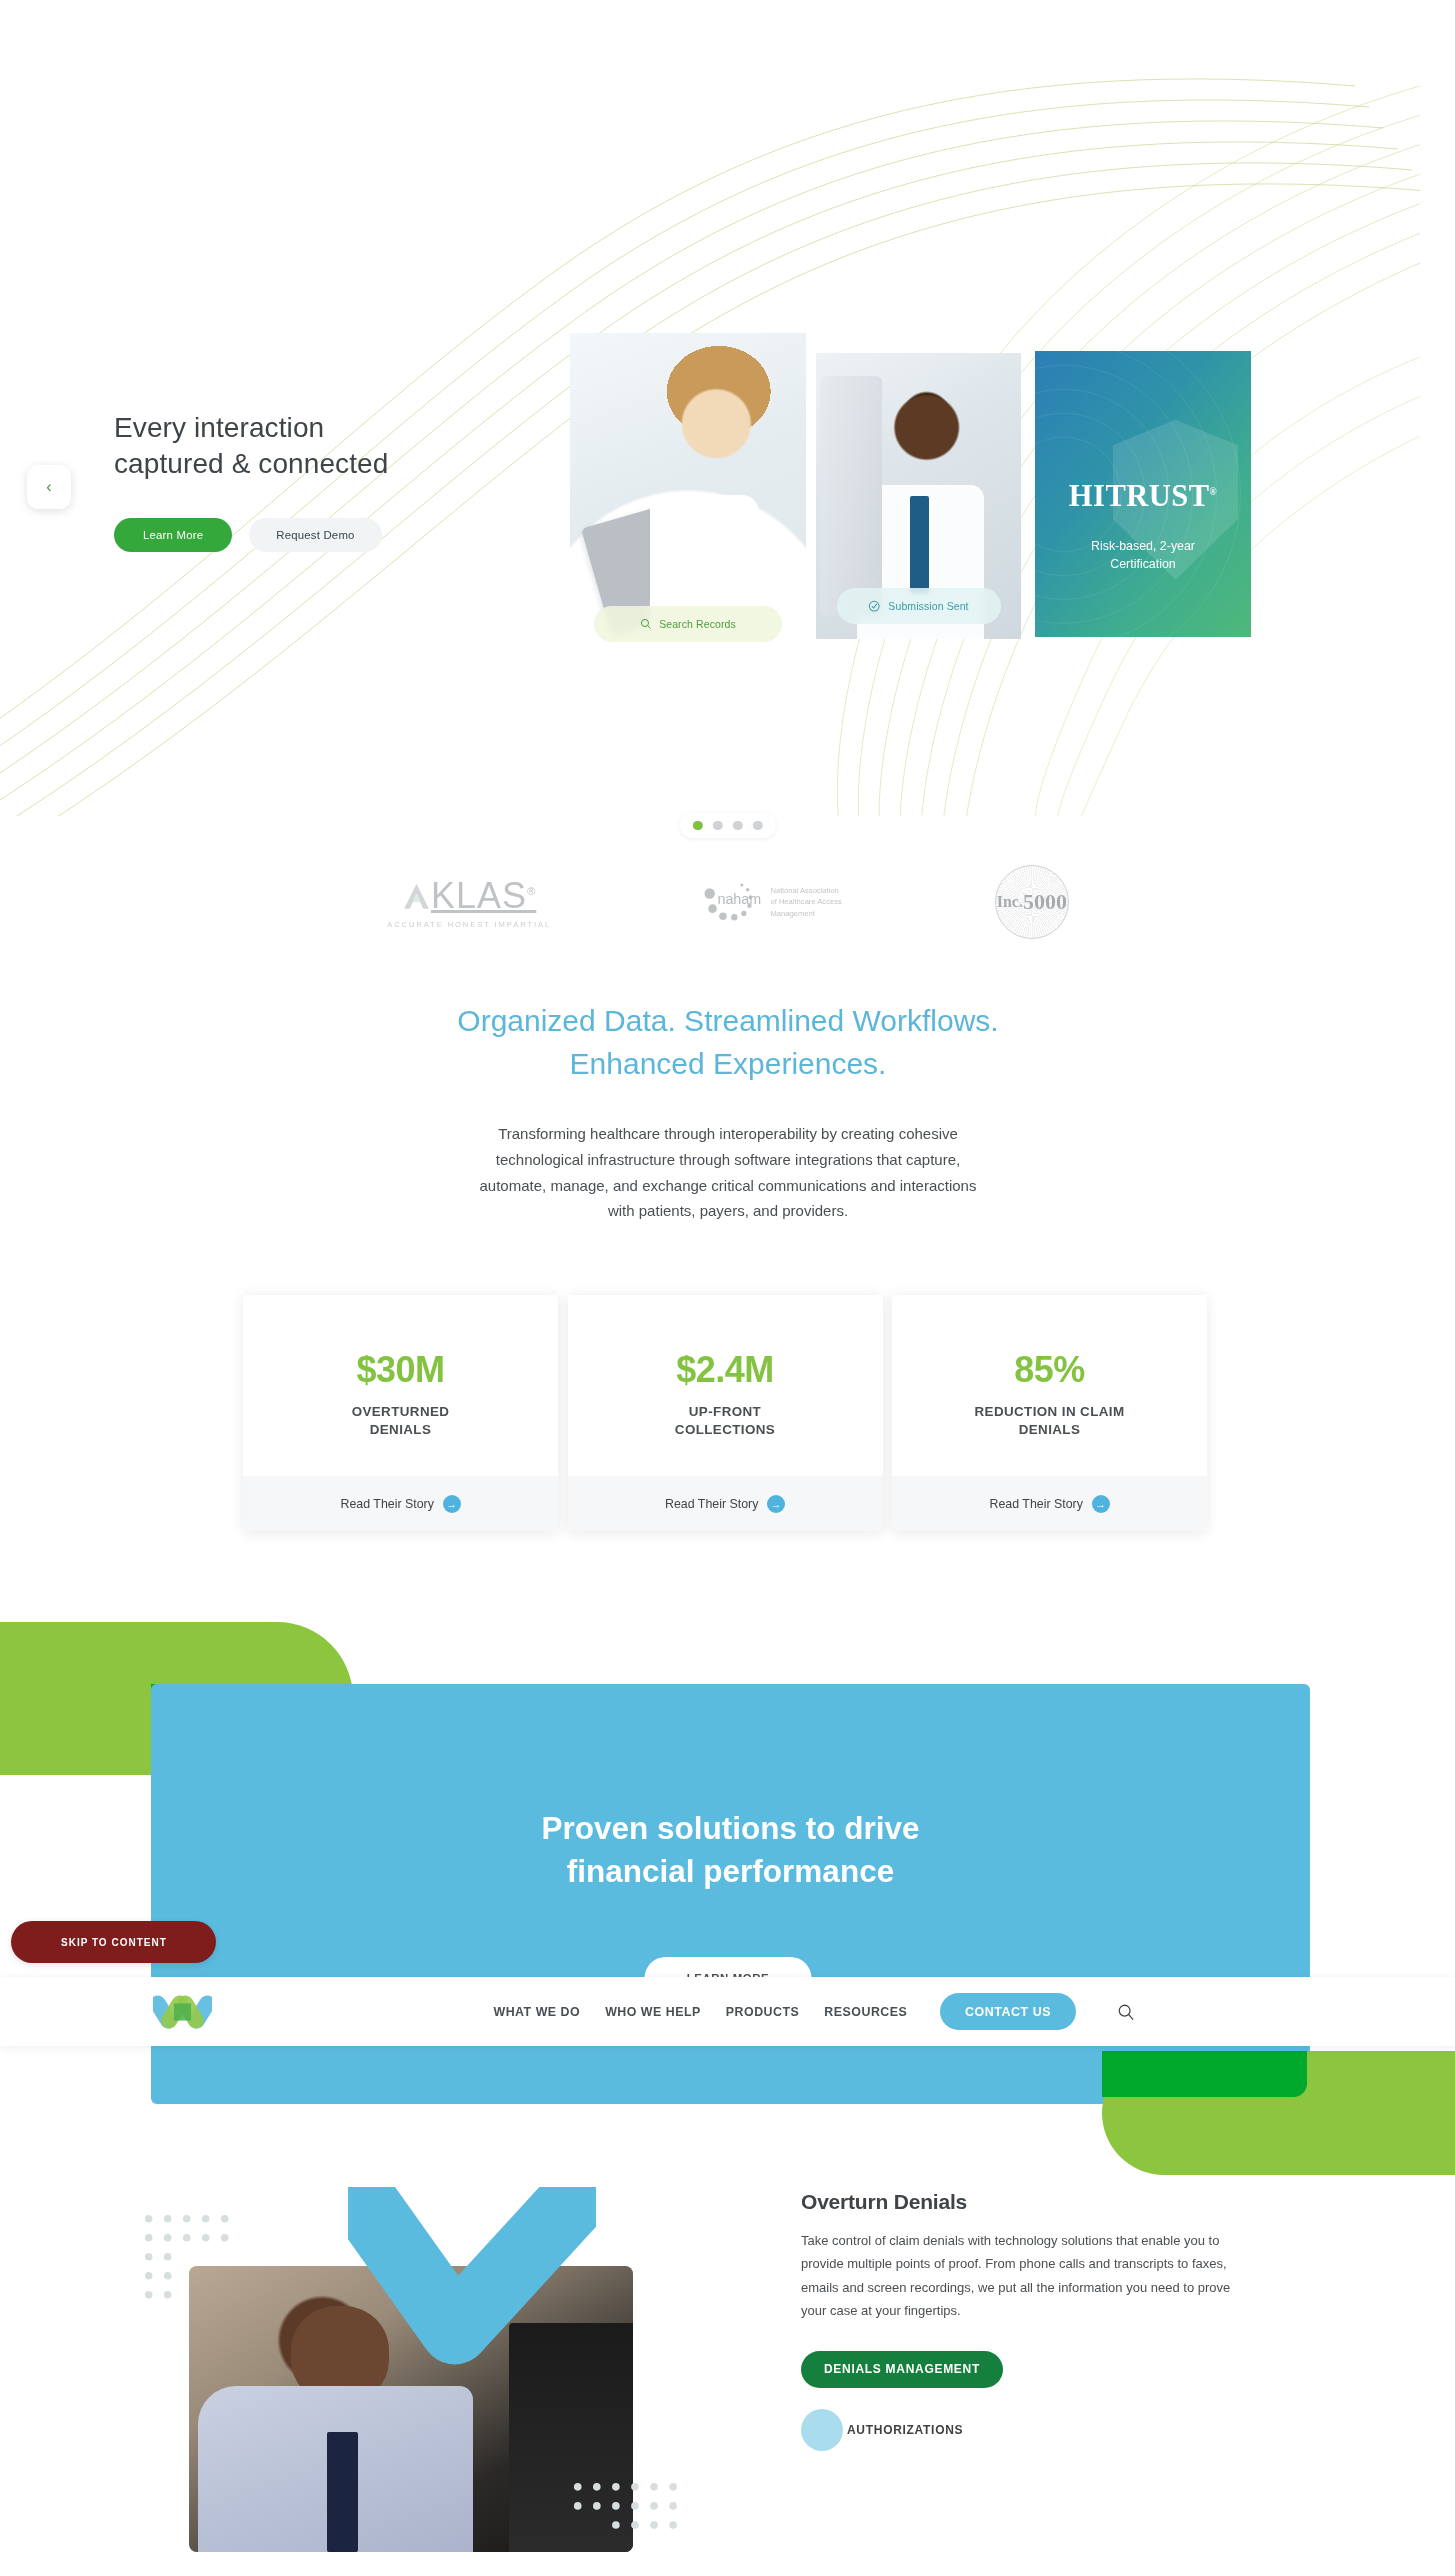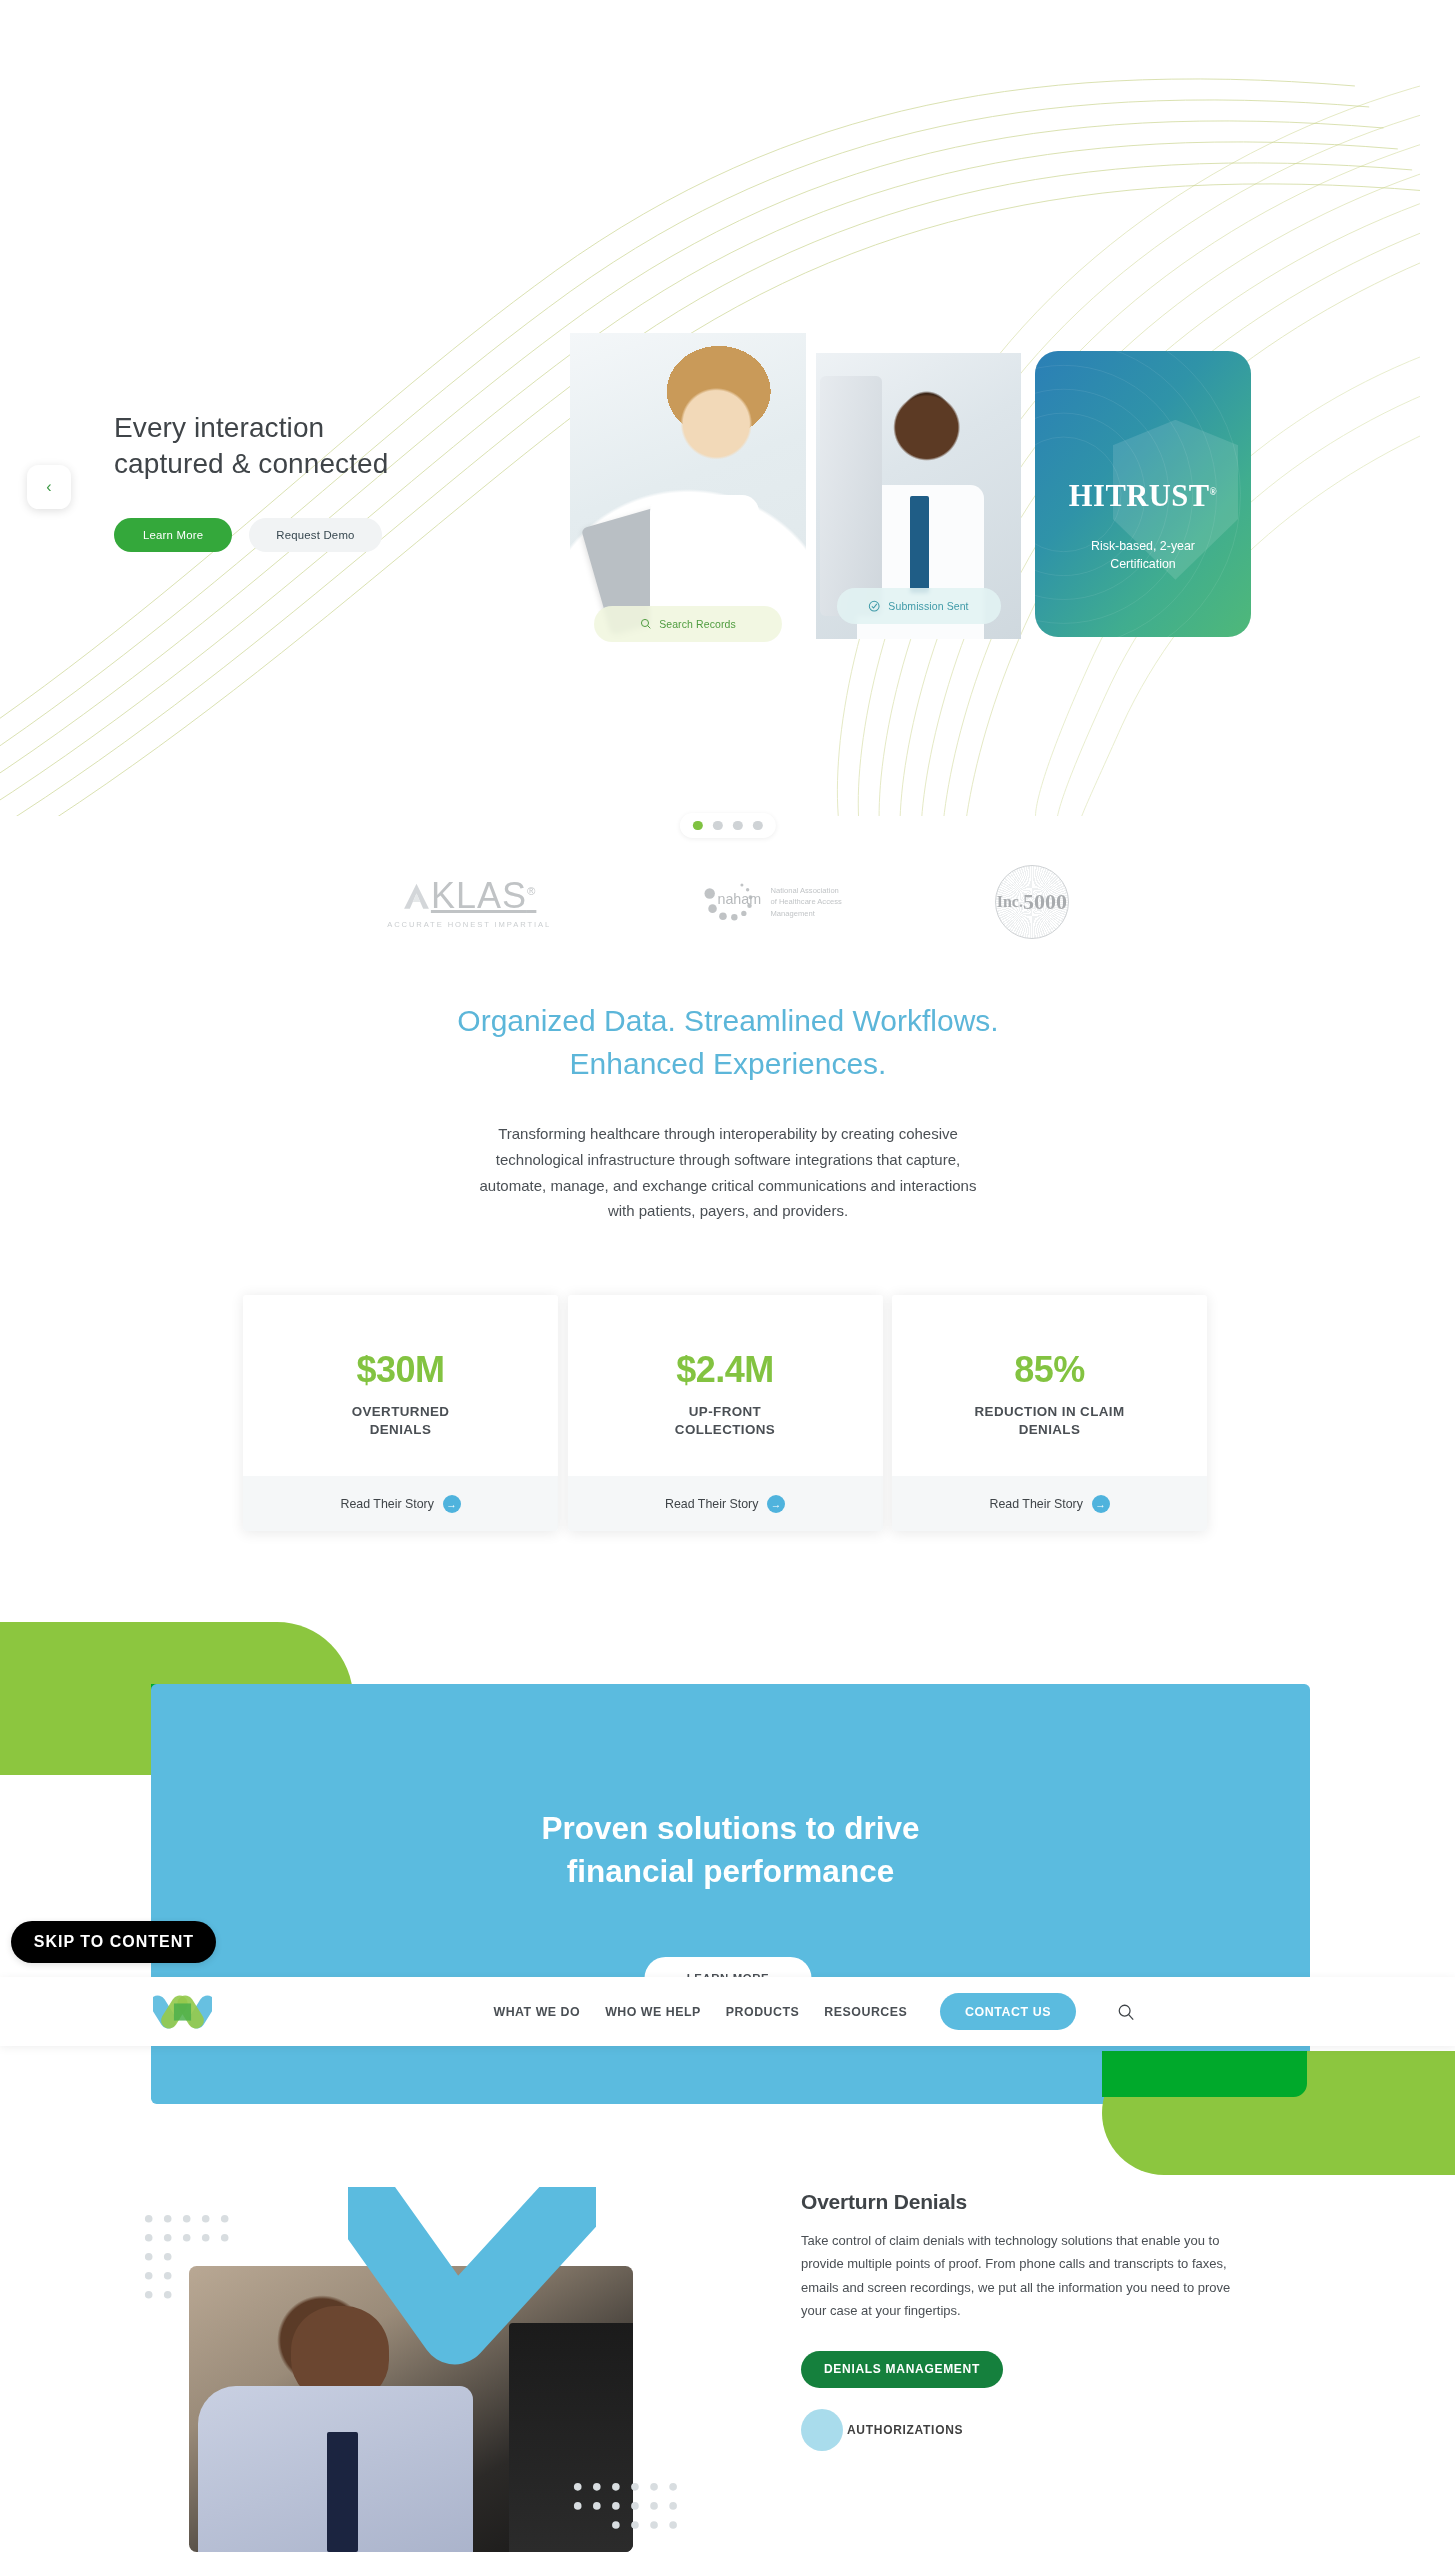--- a/index.html
+++ b/index.html
@@ -51,7 +51,7 @@
   }
   .slide-1 { left: 570px; top: 333px; width: 236px; height: 324px; }
   .slide-2 { left: 816px; top: 353px; width: 205px; height: 286px; }
-  .slide-3 { left: 1035px; top: 351px; width: 216px; height: 286px; border-radius: 23px; }
+  .slide-3 { left: 1035px; top: 351px; width: 216px; height: 286px; }
 
   .photo-doc-f {
     position: absolute; inset: 0;

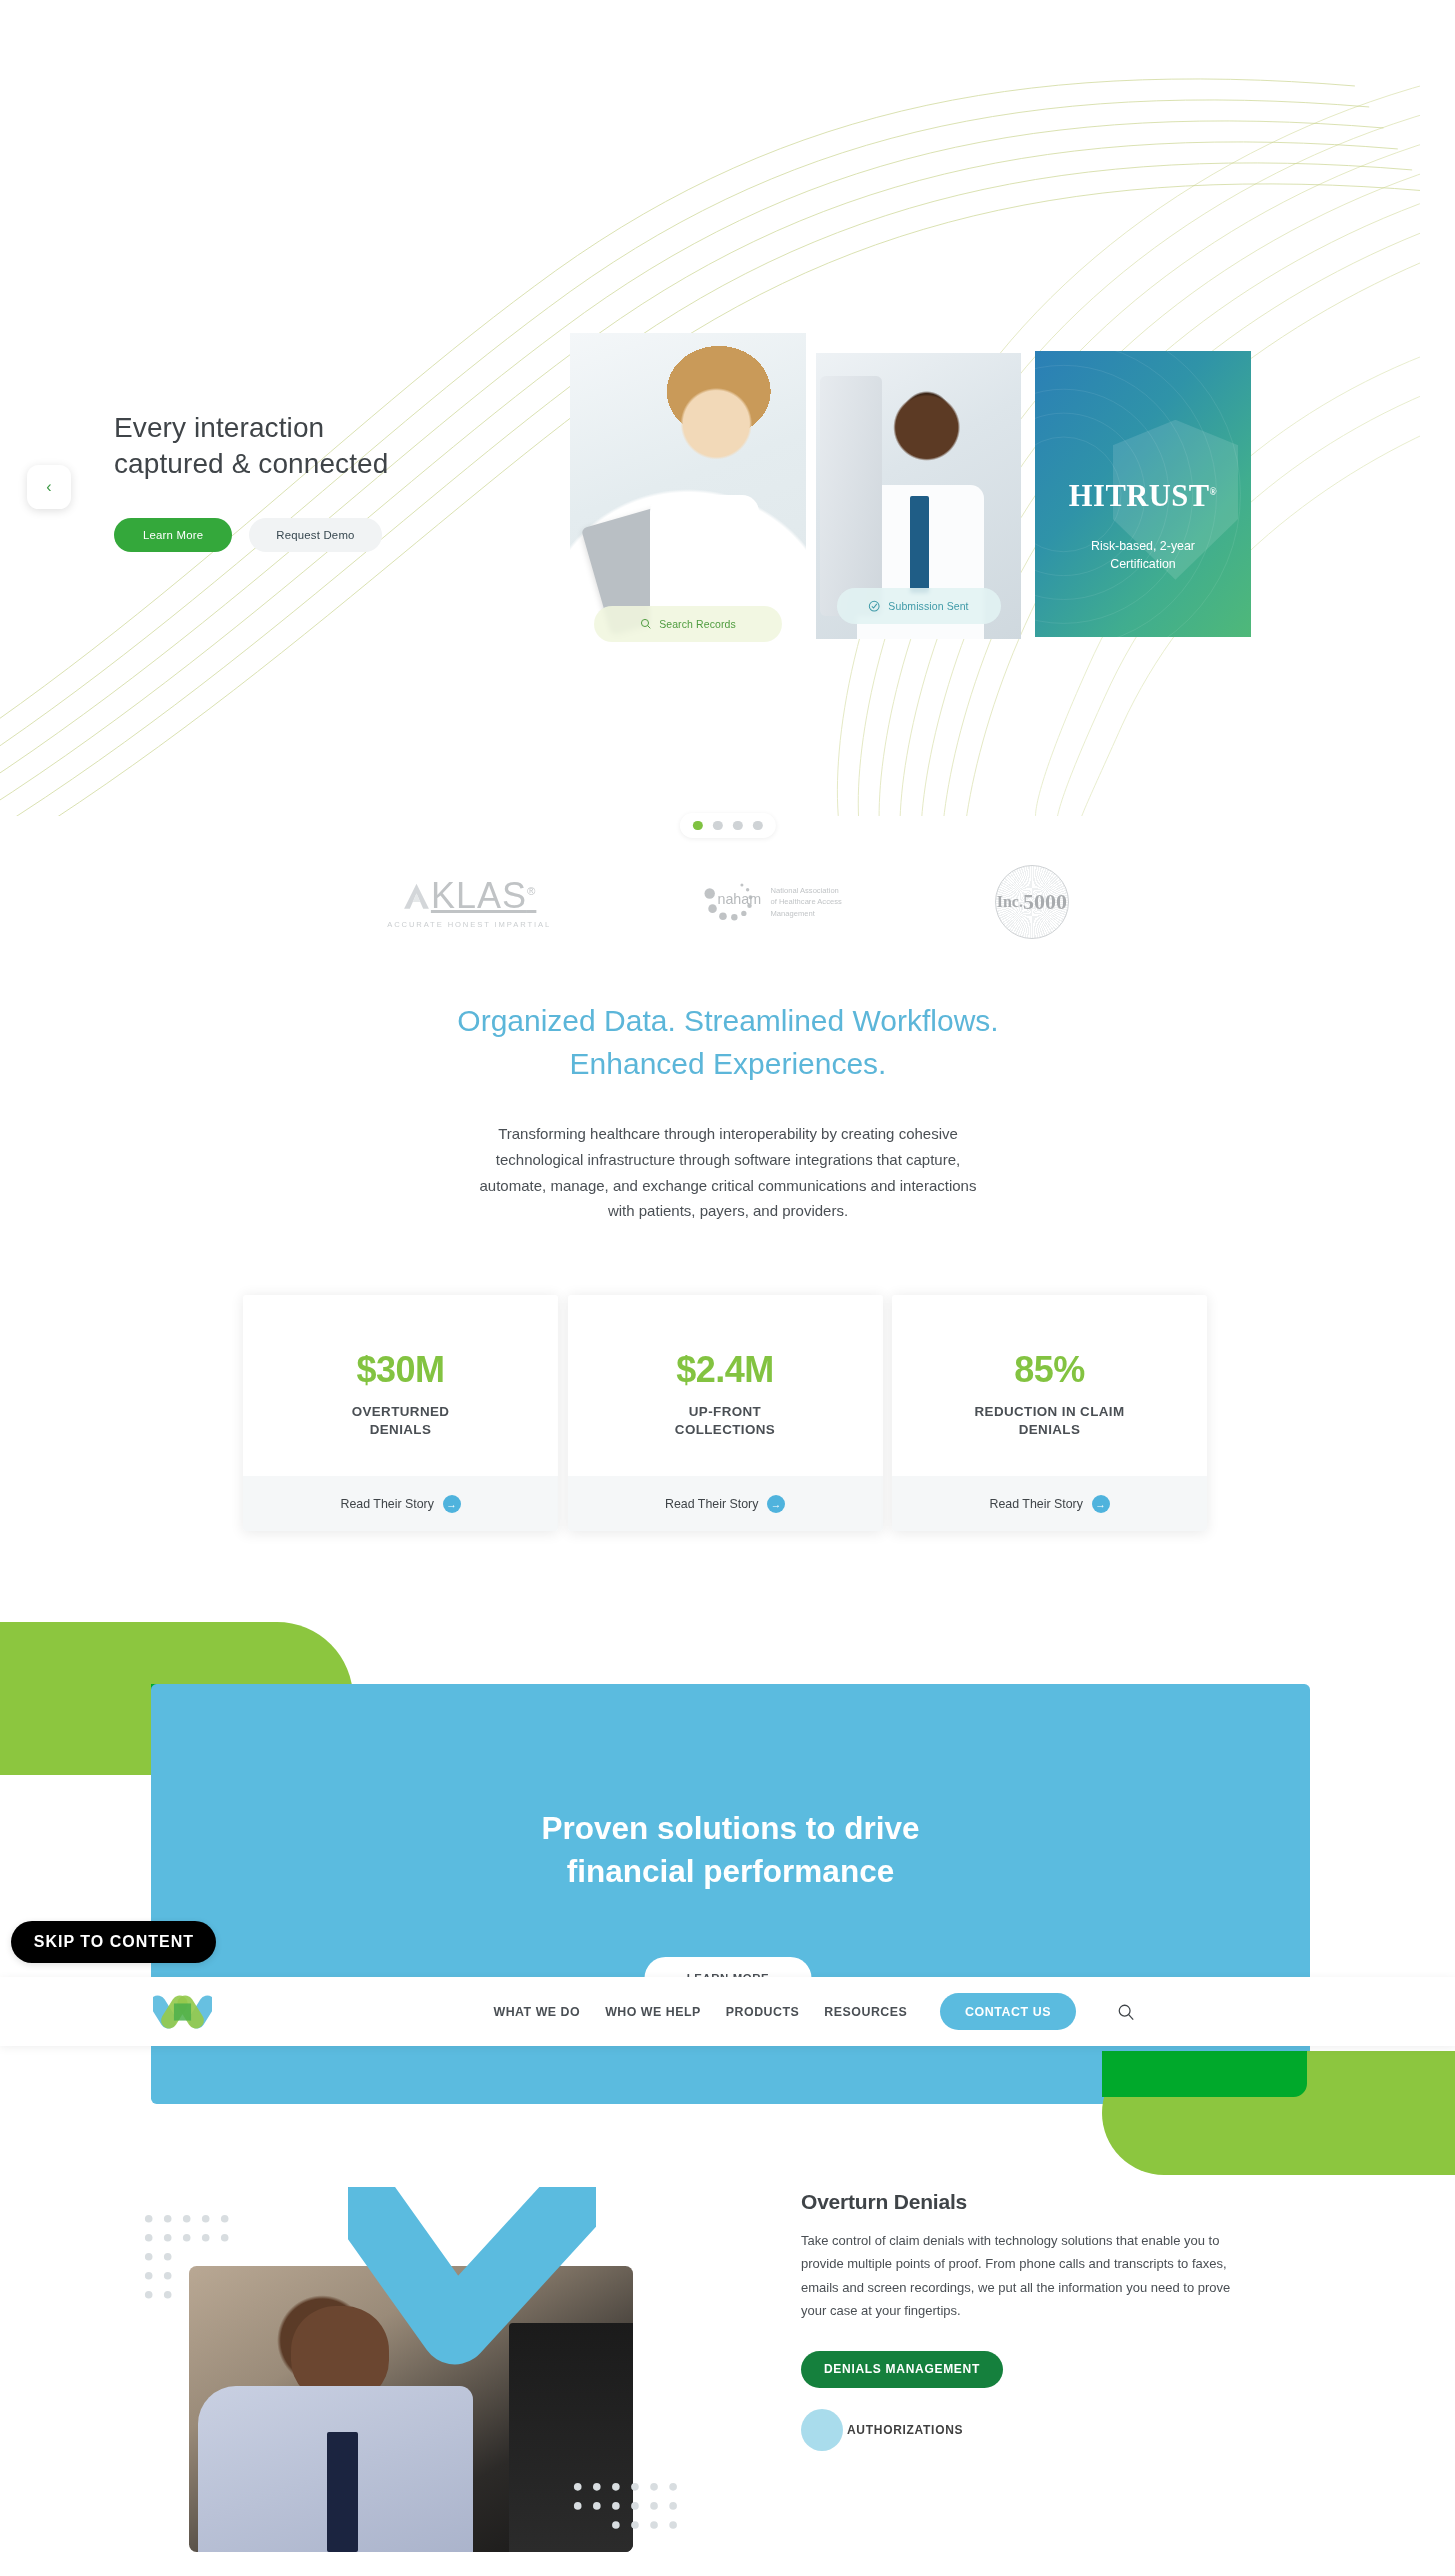--- a/index.html
+++ b/index.html
@@ -212,8 +212,8 @@
 
   .skip-btn {
     position:absolute; left:11.4px; top:1921px; width:205px; height:42px;
-    background:#000000; color:#ffffff; border:none; border-radius:953px;
-    font-size:16px; font-weight:700; letter-spacing:1px; cursor:pointer;
+    background:#7f1d1d; color:#ffffff; border:none; border-radius:953px;
+    font-size:10px; font-weight:700; letter-spacing:1px; cursor:pointer;
     box-shadow:0 1.9px 7.6px rgba(0,0,0,.12);
   }
 

